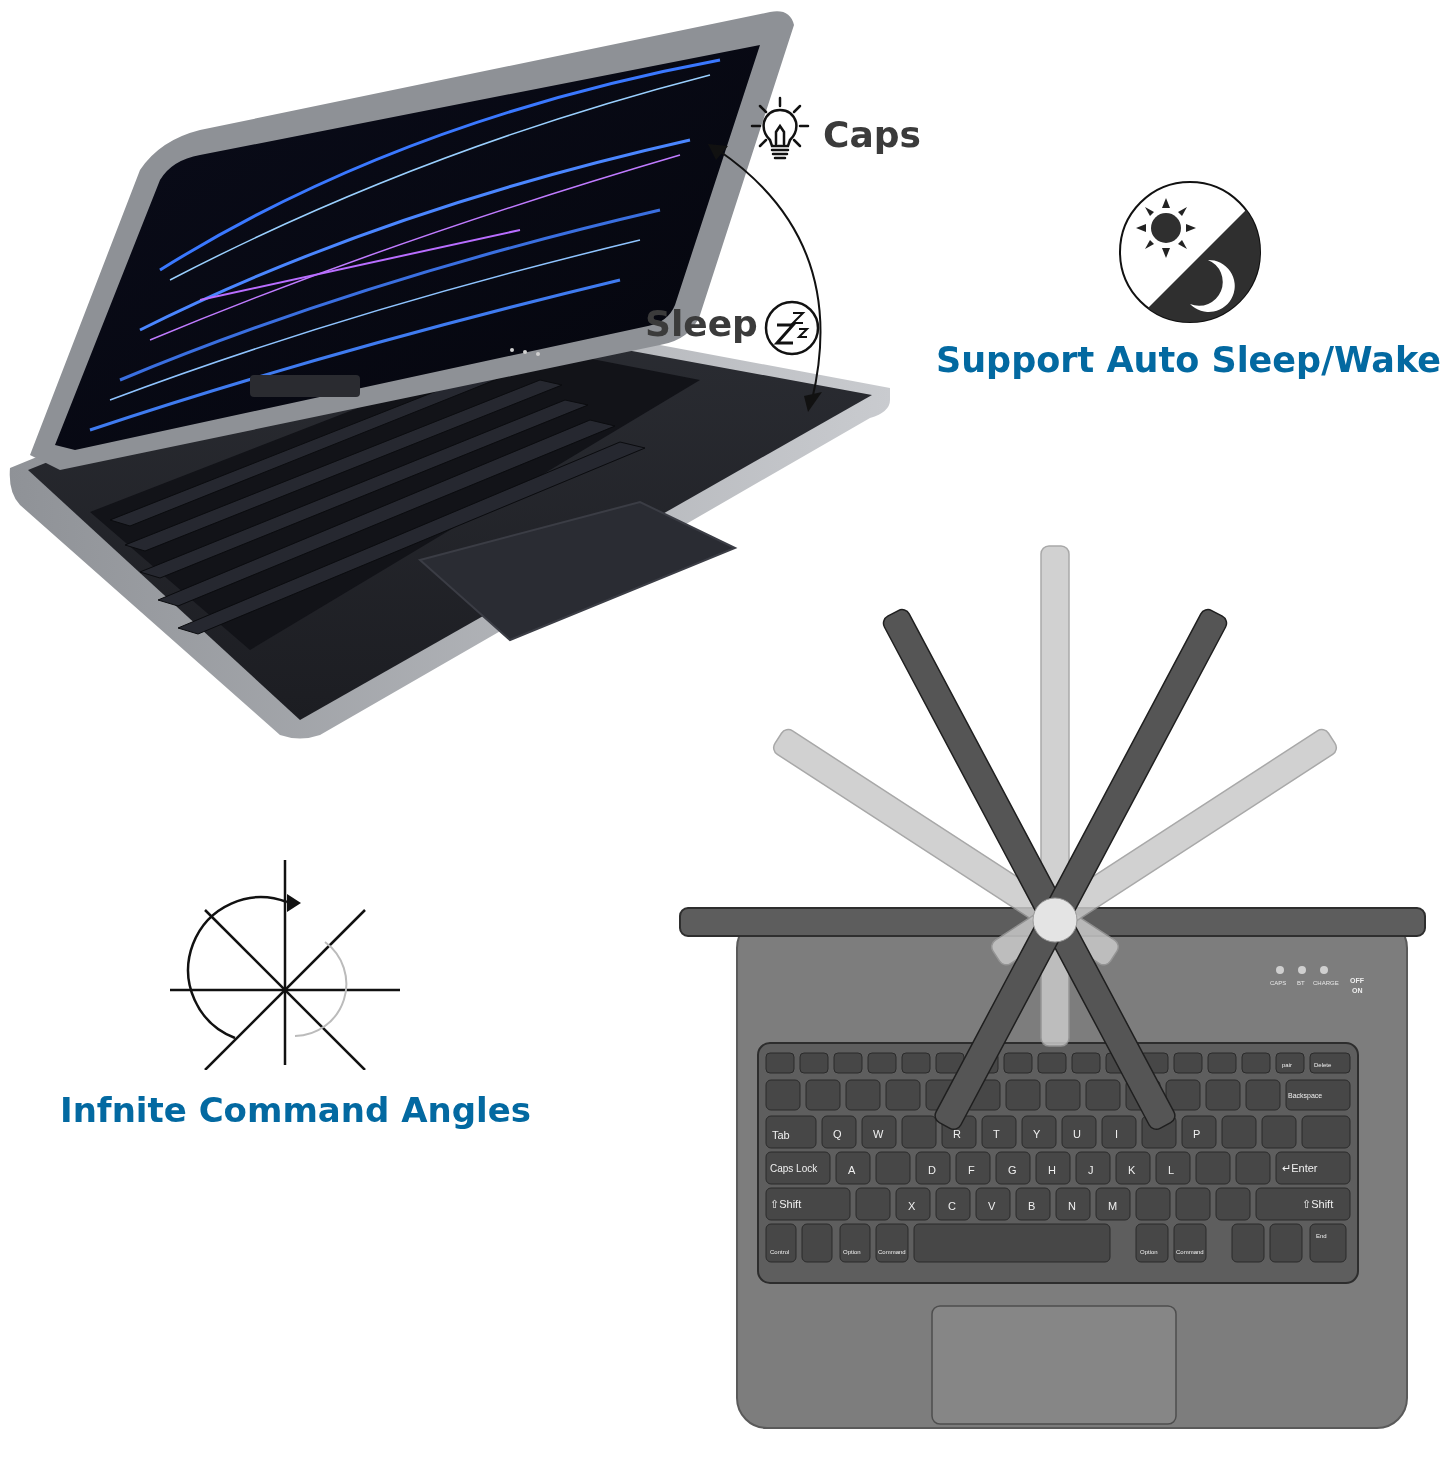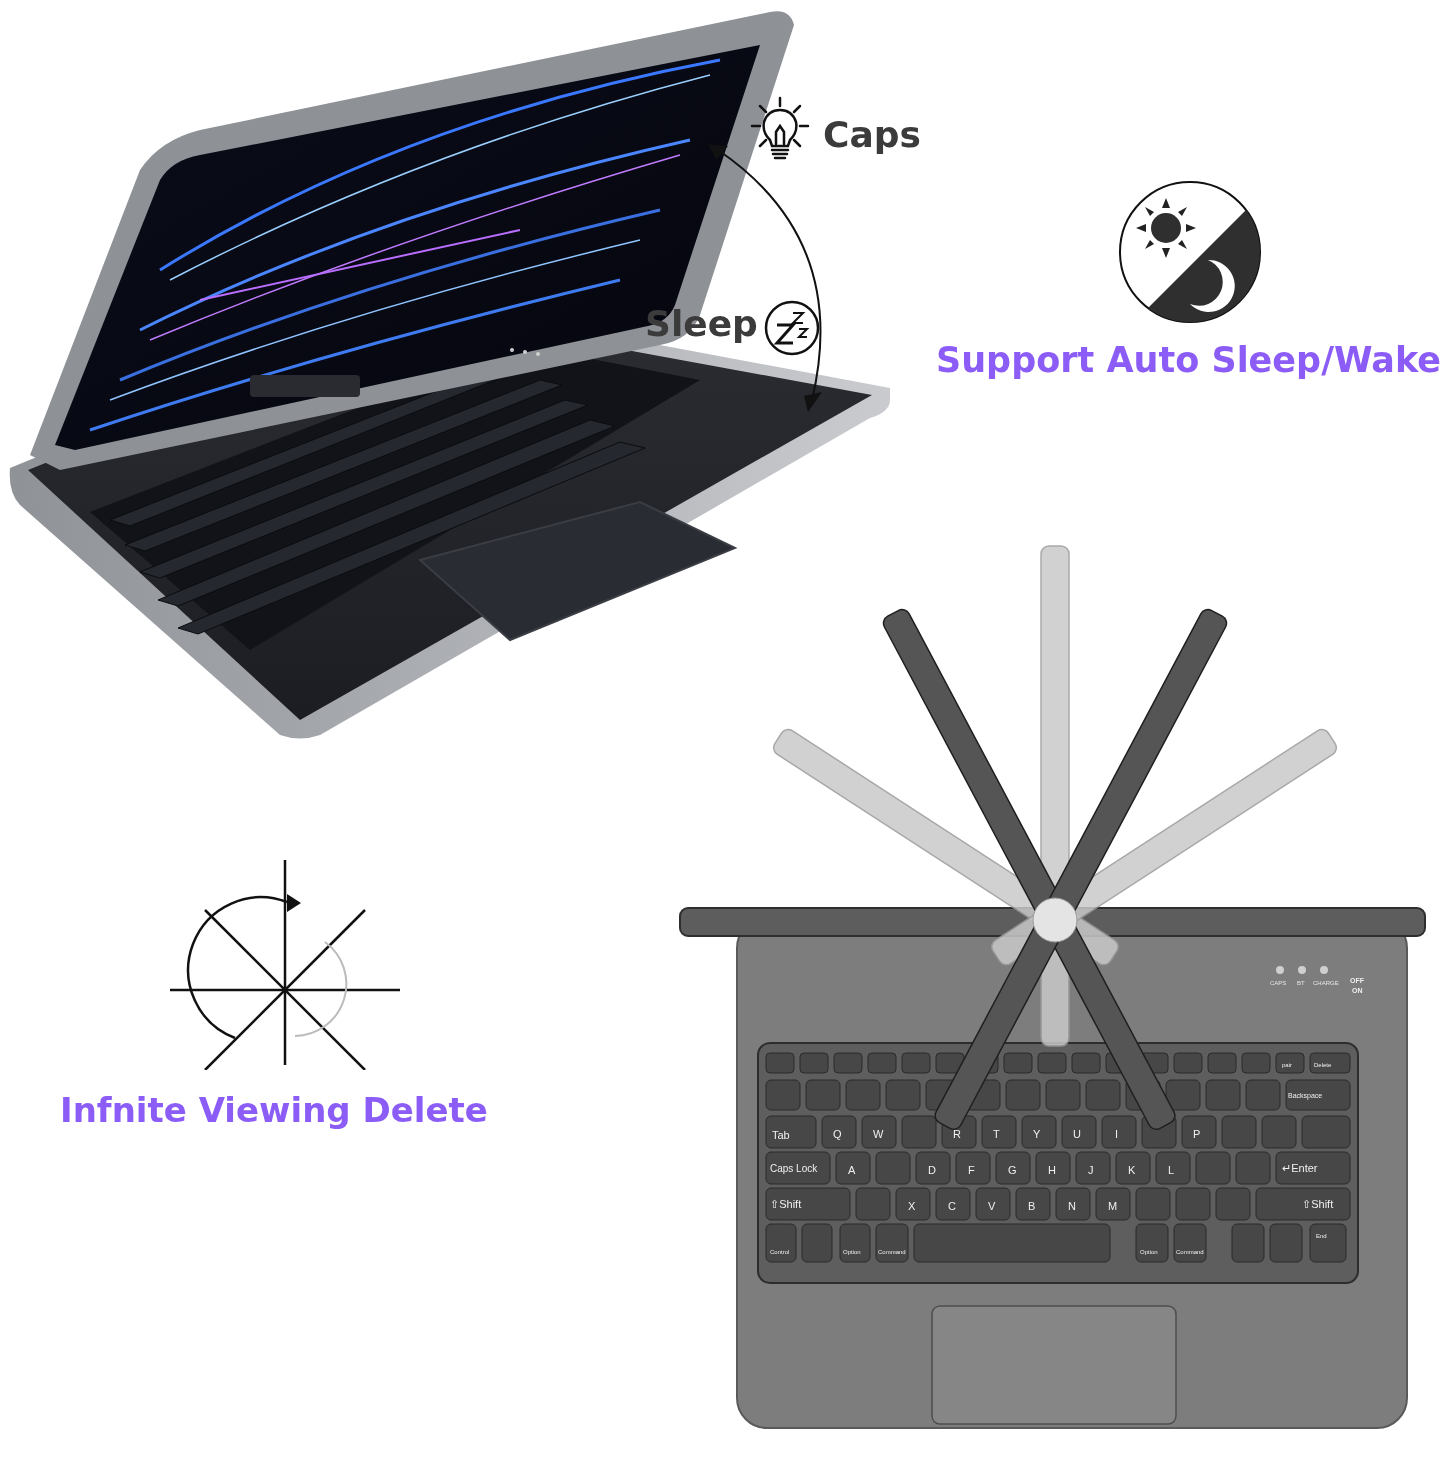--- a/index.html
+++ b/index.html
@@ -6,7 +6,7 @@
   body { width: 1445px; height: 1467px; position: relative; overflow: hidden; font-family: "DejaVu Sans", sans-serif; }
   .abs { position: absolute; }
   .label-gray { color: #3b3b3b; font-weight: bold; font-family: "DejaVu Sans", sans-serif; }
-  .label-black { color: #8b5cf6; font-weight: bold; font-family: "DejaVu Sans", sans-serif; }
+  .label-black { color: #0369a1; font-weight: bold; font-family: "DejaVu Sans", sans-serif; }
   svg { display: block; }
   .key-text { font-family: "Liberation Sans", sans-serif; }
 </style>

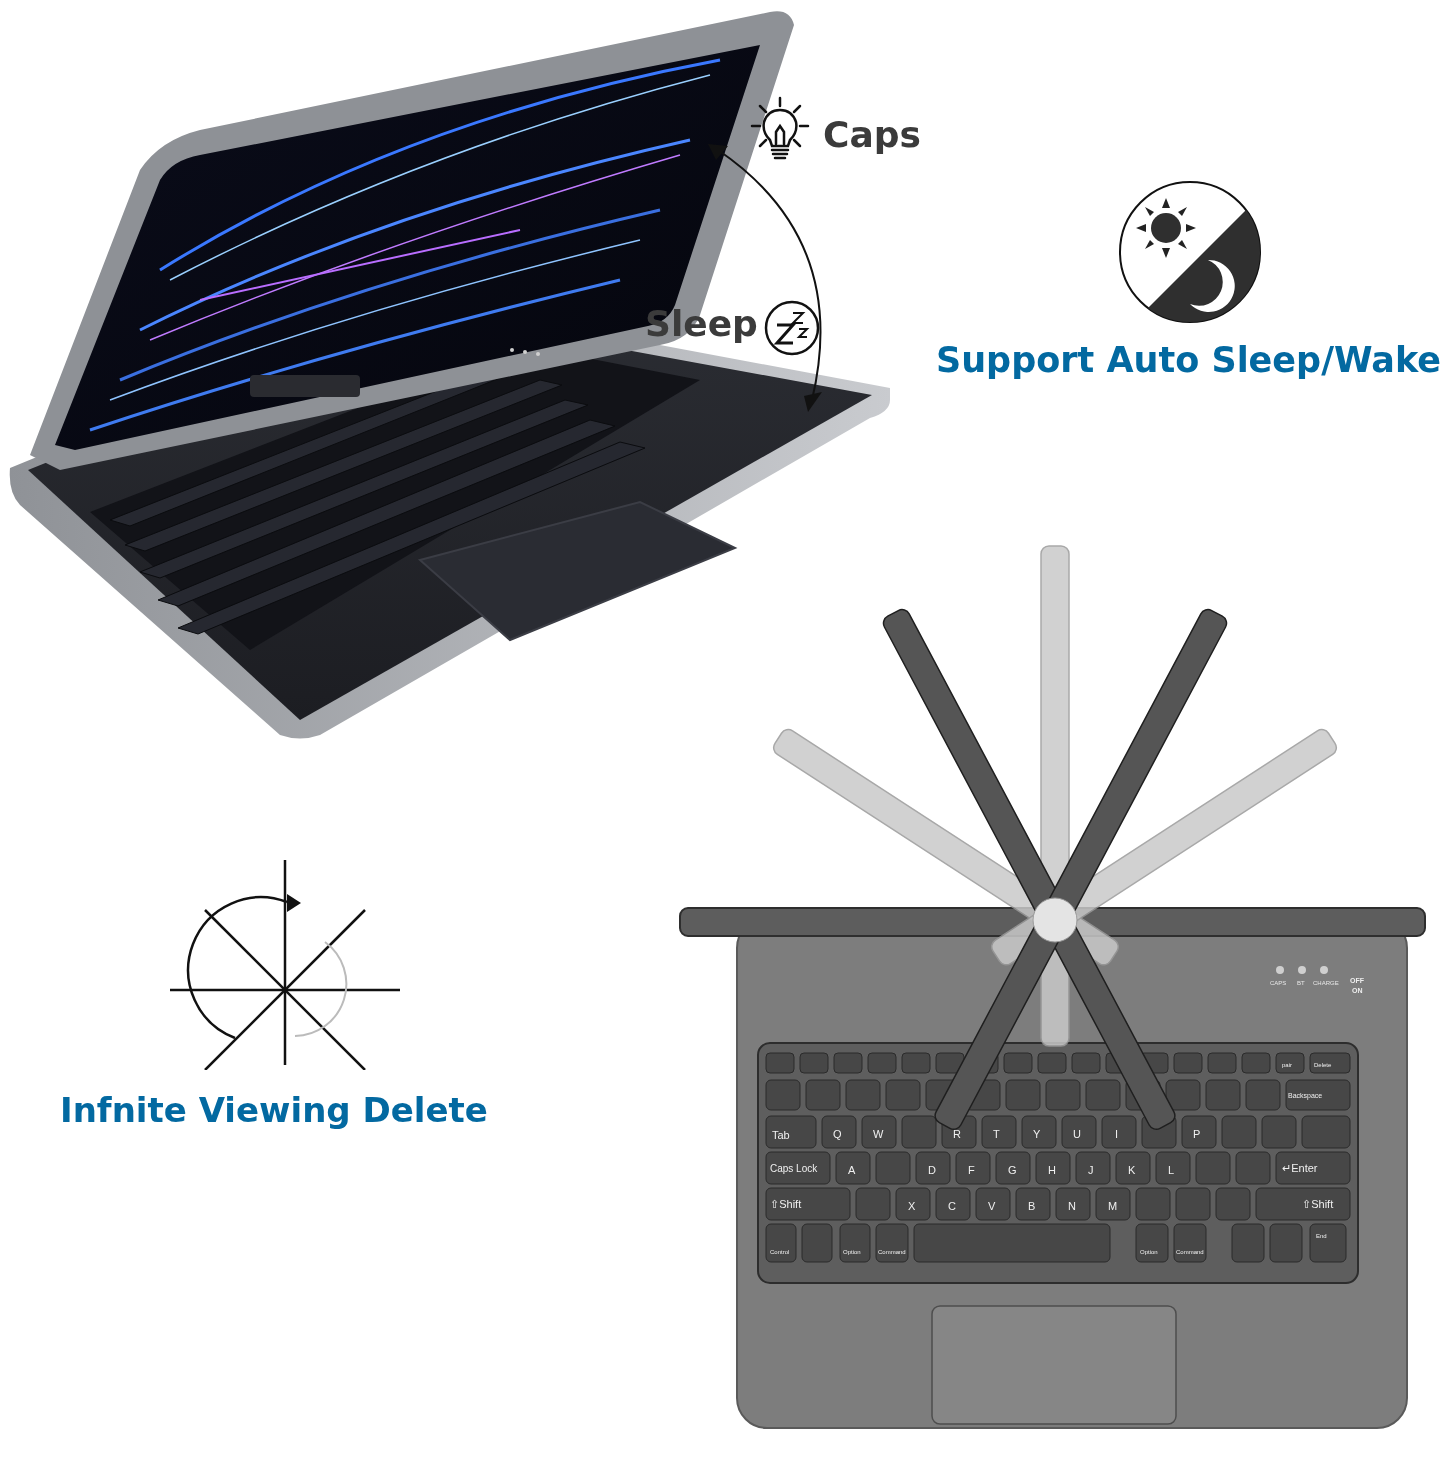--- a/index.html
+++ b/index.html
@@ -145,7 +145,7 @@
     <polygon points="122,34 136,43 122,52" fill="#111"></polygon>
     <path d="M160,82 A52,52 0 0 1 130,176" fill="none" stroke="#bbb" stroke-width="2"></path>
   </svg>
-  <span class="abs label-black" style="left:20px;top:230px;font-size:34px;white-space:nowrap;">Infnite Viewing Delete</span>
+  <span class="abs label-black" style="left:20px;top:230px;font-size:34px;white-space:nowrap;">Infnite Command Angles</span>
 </div>
 
 <div class="abs" style="left:670px;top:538px;width:775px;height:897px;">

